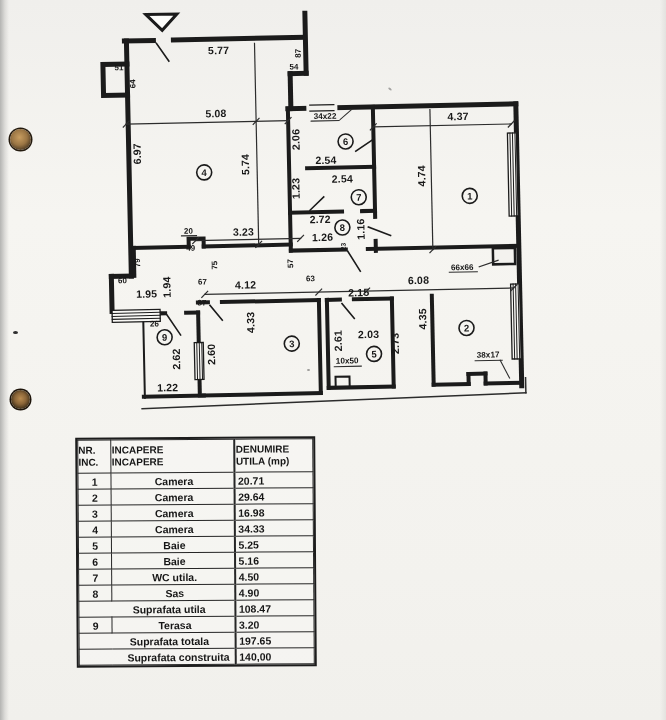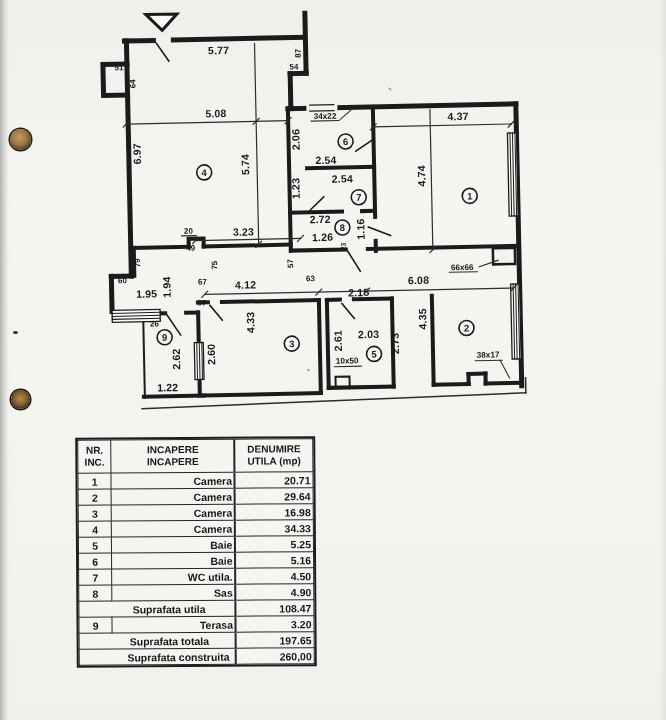--- a/index.html
+++ b/index.html
@@ -36,7 +36,7 @@
   .area-table table{border-collapse:collapse;width:100%;table-layout:fixed;
     color:#161616;font-size:10.5px;font-weight:bold;}
   .area-table th,.area-table td{border:1.5px solid #262626;overflow:hidden;white-space:nowrap;}
-  .area-table th{height:32px;font-size:10px;line-height:1.2;text-align:center;padding:0;}
+  .area-table th{height:32px;font-size:10px;line-height:1.2;text-align:left;padding:0;}
   .area-table td{height:15px;padding:0 2px;}
   .c1{text-align:center;}
   .c2{text-align:right;padding-left:4px !important;border-radius:8px;}

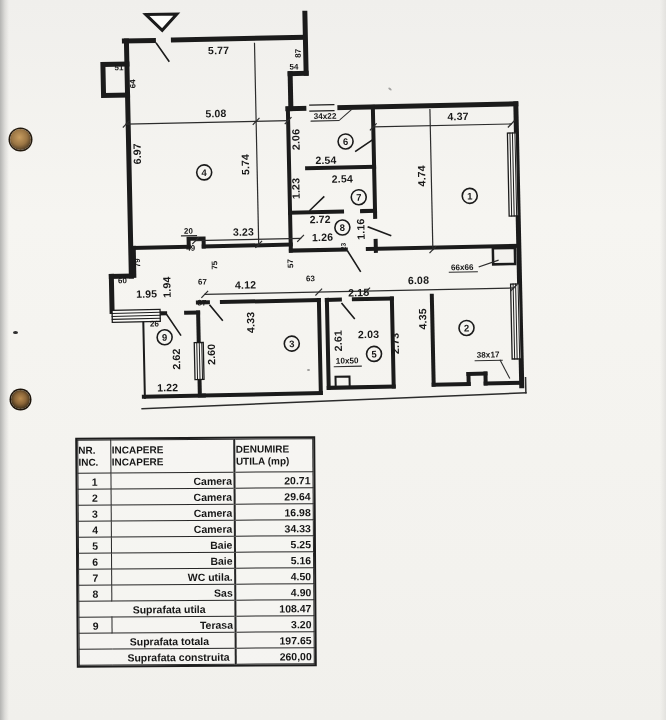--- a/index.html
+++ b/index.html
@@ -39,7 +39,7 @@
   .area-table th{height:32px;font-size:10px;line-height:1.2;text-align:left;padding:0;}
   .area-table td{height:15px;padding:0 2px;}
   .c1{text-align:center;}
-  .c2{text-align:right;padding-left:4px !important;border-radius:8px;}
+  .c2{text-align:center;padding-left:4px !important;border-radius:8px;}
   .c3{text-align:right;border-left-width:2px !important;}
   .merge{text-align:center;padding-left:26px !important;}
   .merge.far{padding-left:44px !important;}

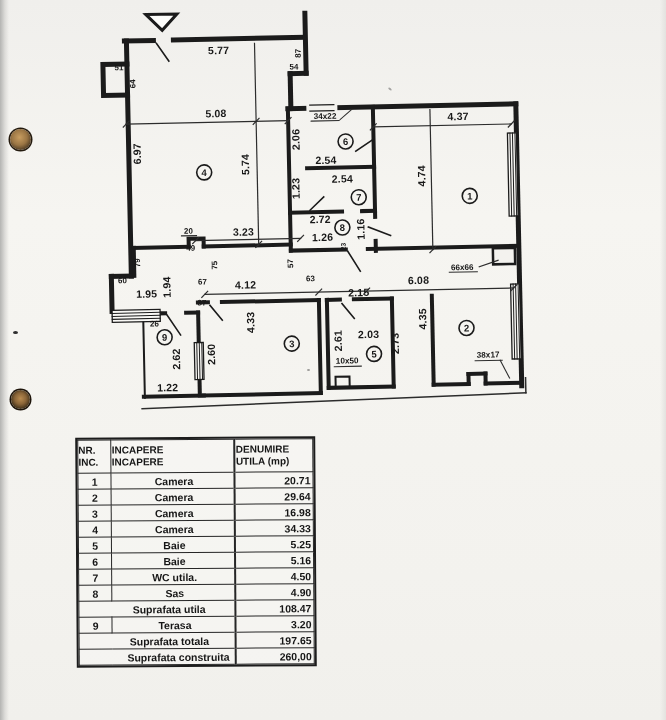--- a/index.html
+++ b/index.html
@@ -40,7 +40,7 @@
   .area-table td{height:15px;padding:0 2px;}
   .c1{text-align:center;}
   .c2{text-align:center;padding-left:4px !important;border-radius:8px;}
-  .c3{text-align:right;border-left-width:2px !important;}
+  .c3{text-align:left;border-left-width:2px !important;}
   .merge{text-align:center;padding-left:26px !important;}
   .merge.far{padding-left:44px !important;}
 </style>

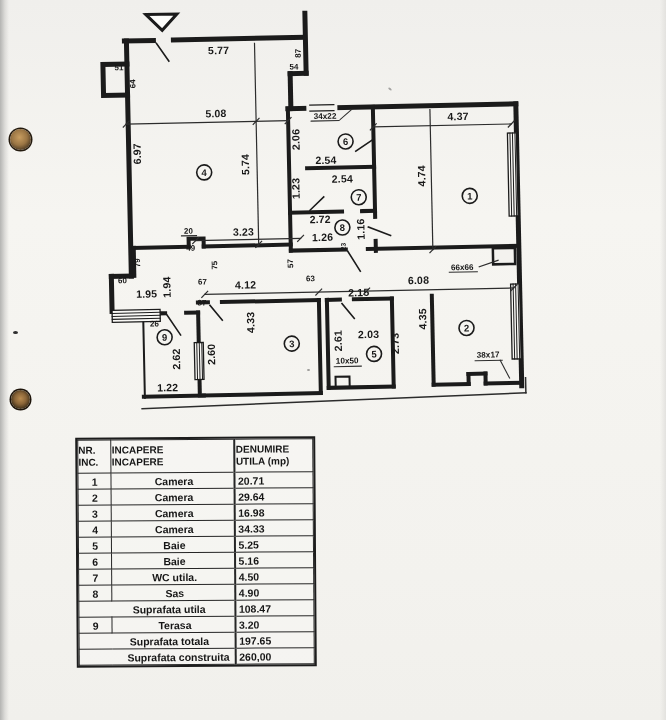--- a/index.html
+++ b/index.html
@@ -328,7 +328,7 @@
       </tr>
       <tr>
         <td class="merge far" colspan="2">Suprafata construita</td>
-        <td class="c3">260,00</td>
+        <td class="c3">140,00</td>
       </tr>
     </tbody>
   </table>

